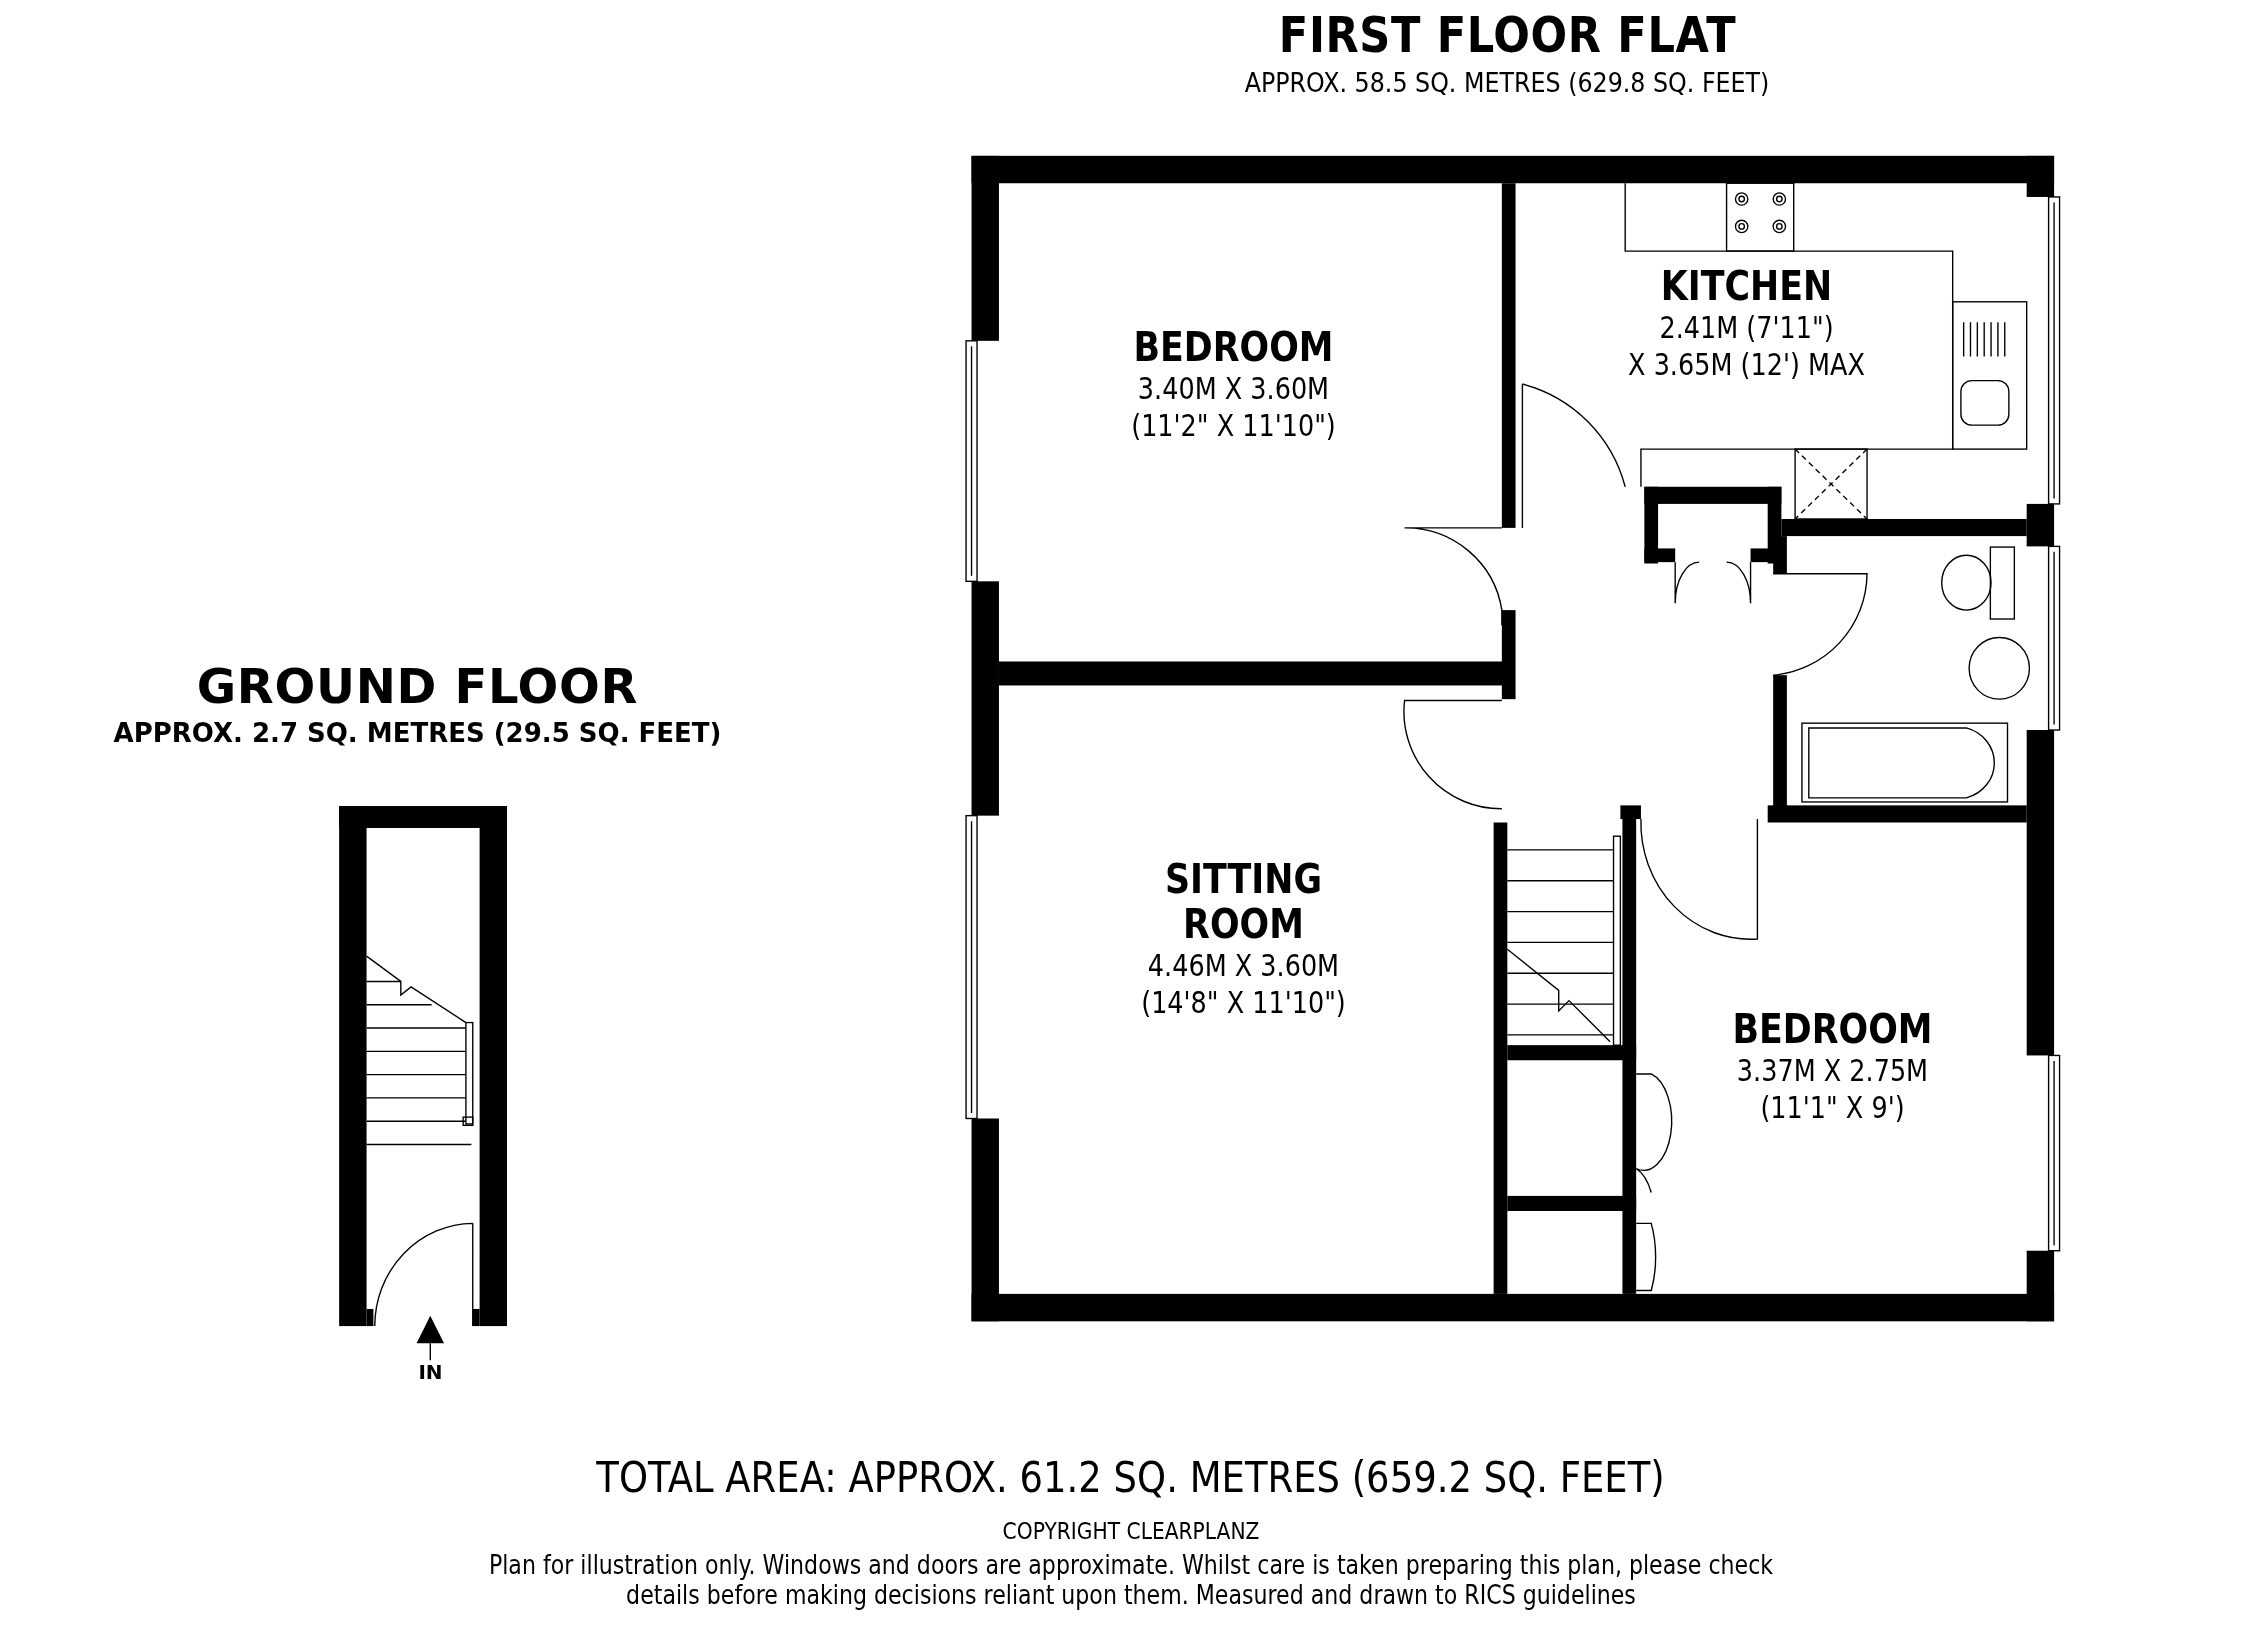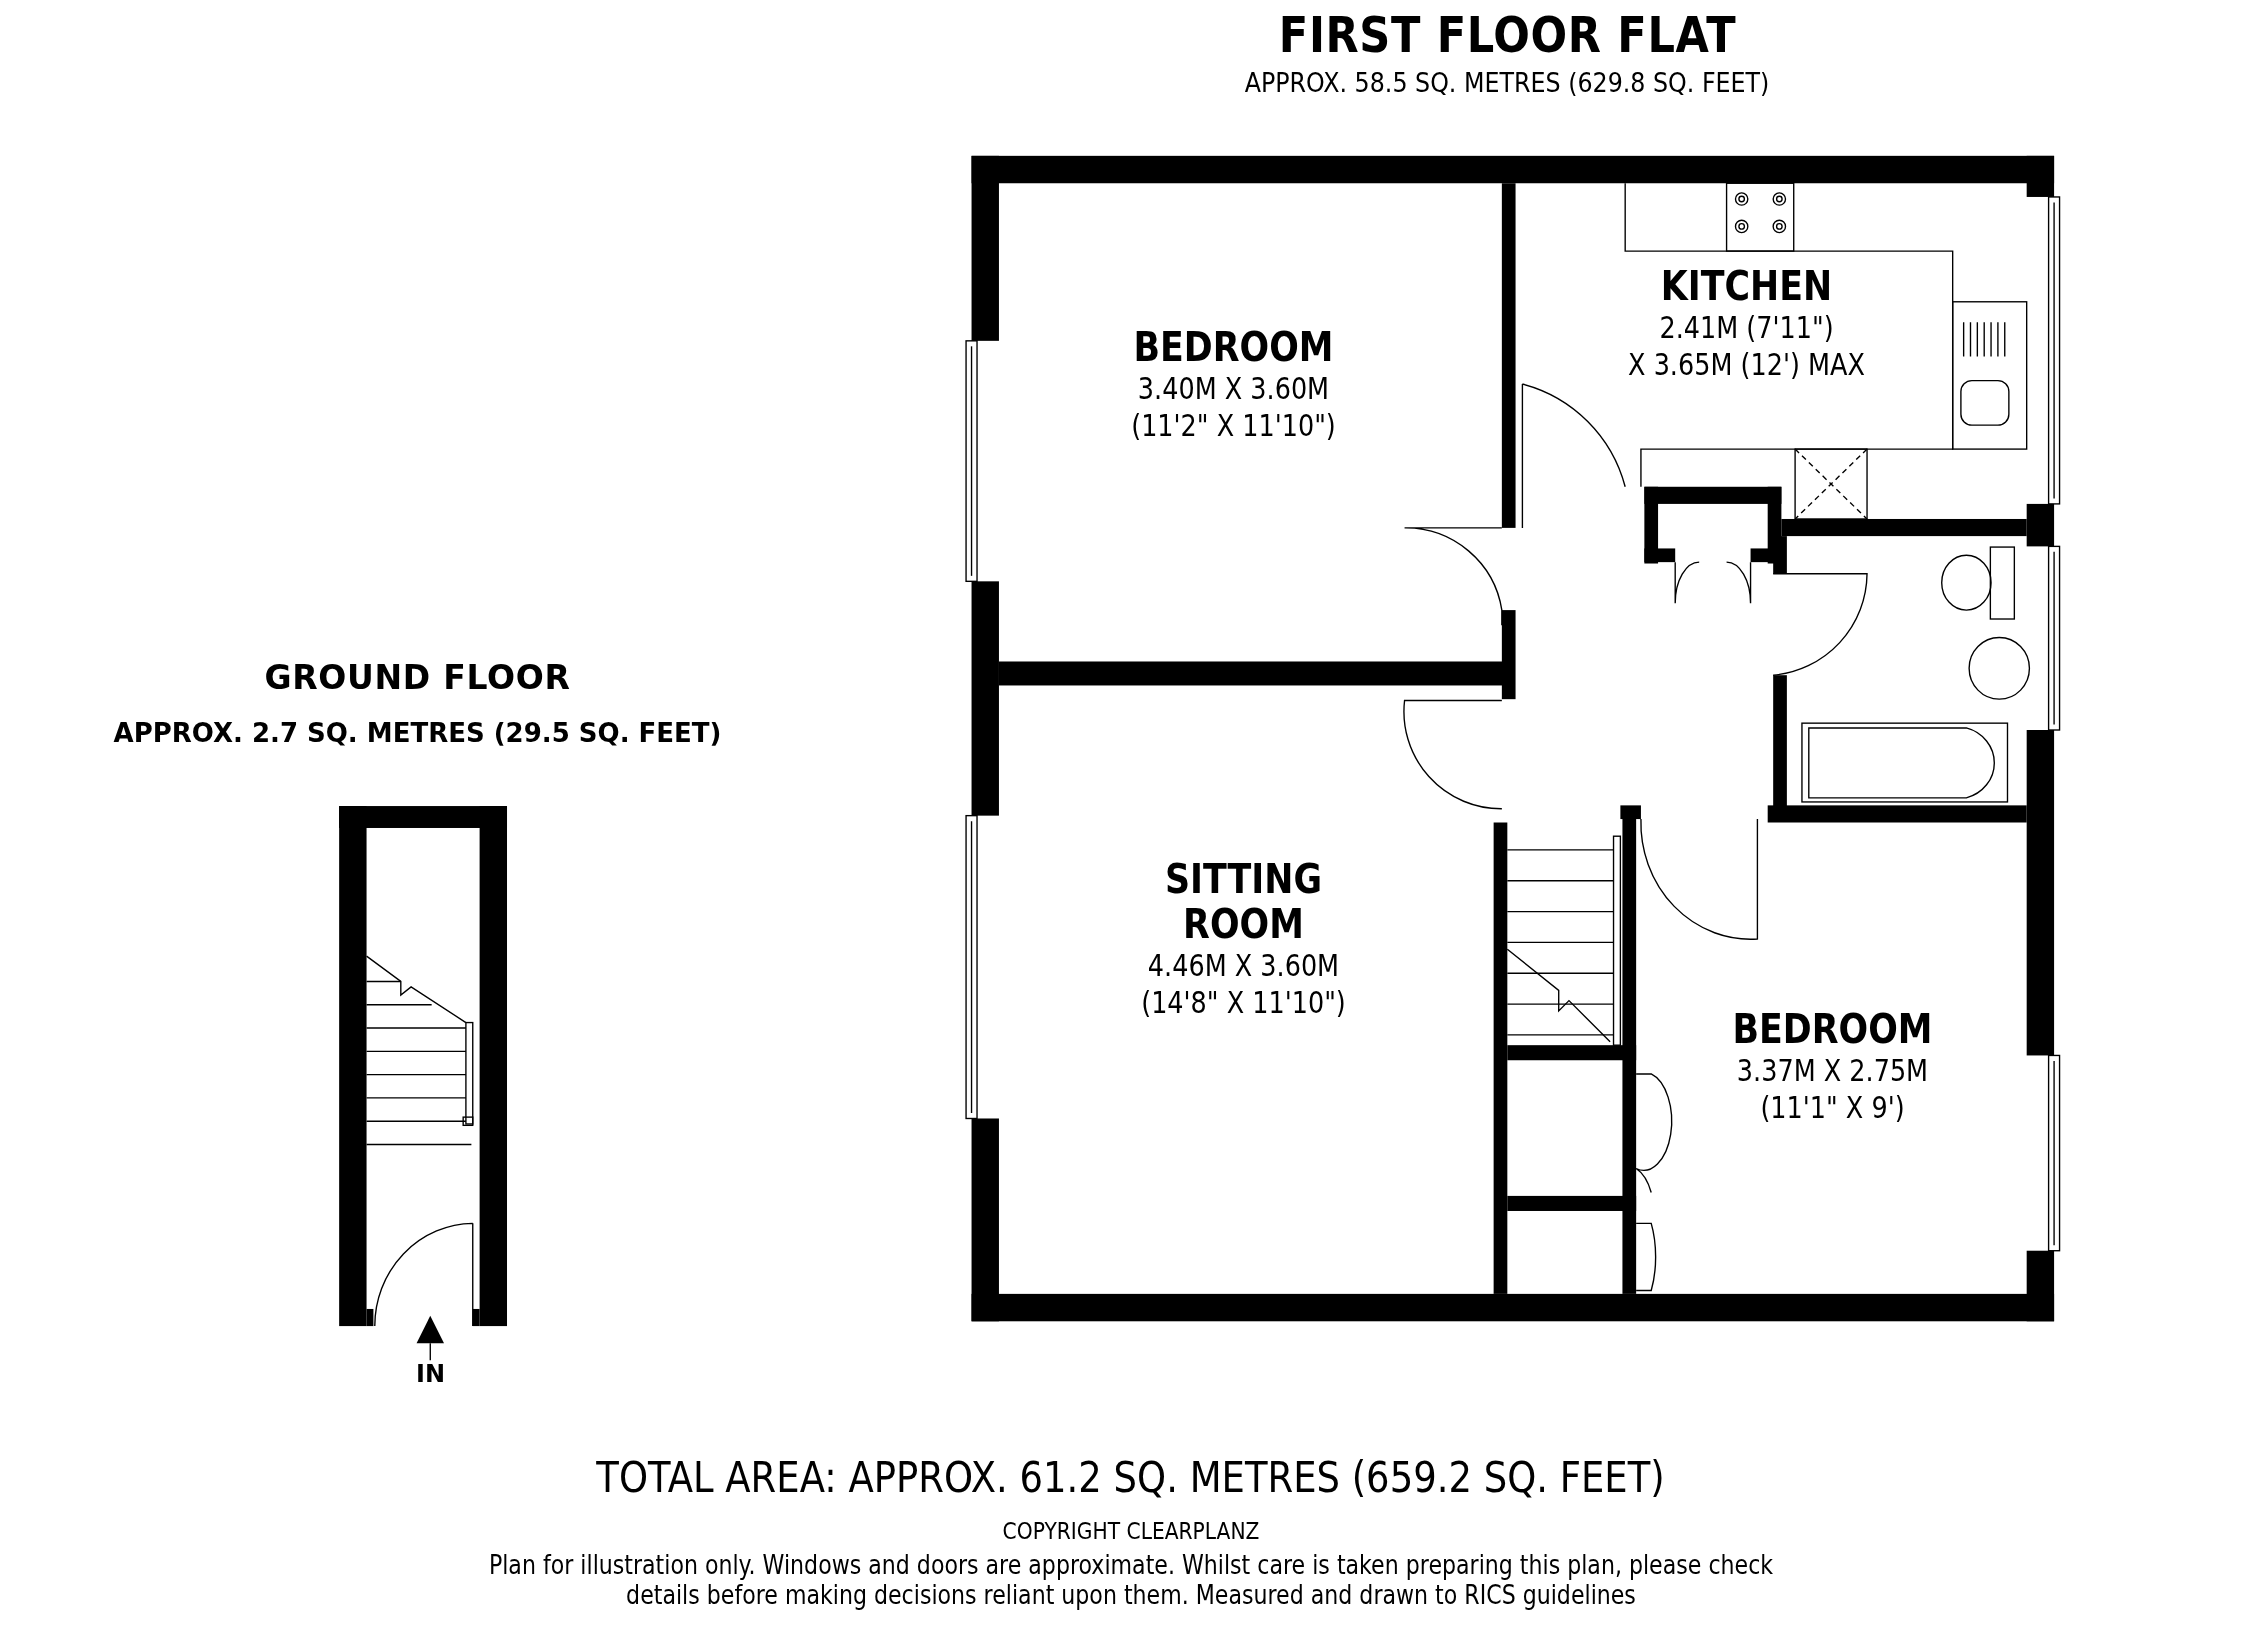--- a/index.html
+++ b/index.html
@@ -138,7 +138,7 @@
 <div class="t title" style="left:1165px;top:6.9px;width:685px;">FIRST FLOOR FLAT</div>
 <div class="t sub" style="left:1096px;top:67px;width:822px;">APPROX. 58.5 SQ. METRES (629.8 SQ. FEET)</div>
 
-<div class="t title" style="left:75px;top:658px;width:685px;font-size:33px;transform:none;font-family:'DejaVu Sans',sans-serif;">GROUND FLOOR</div>
+<div class="t title" style="left:75px;top:658px;width:685px;font-size:48px;transform:none;font-family:'DejaVu Sans',sans-serif;">GROUND FLOOR</div>
 <div class="t sub" style="left:75px;top:718px;width:685px;transform:none;font-size:26px;font-weight:bold;">APPROX. 2.7 SQ. METRES (29.5 SQ. FEET)</div>
 <div class="t" style="left:396px;top:1360px;width:69px;font-weight:bold;font-size:24px;">IN</div>
 

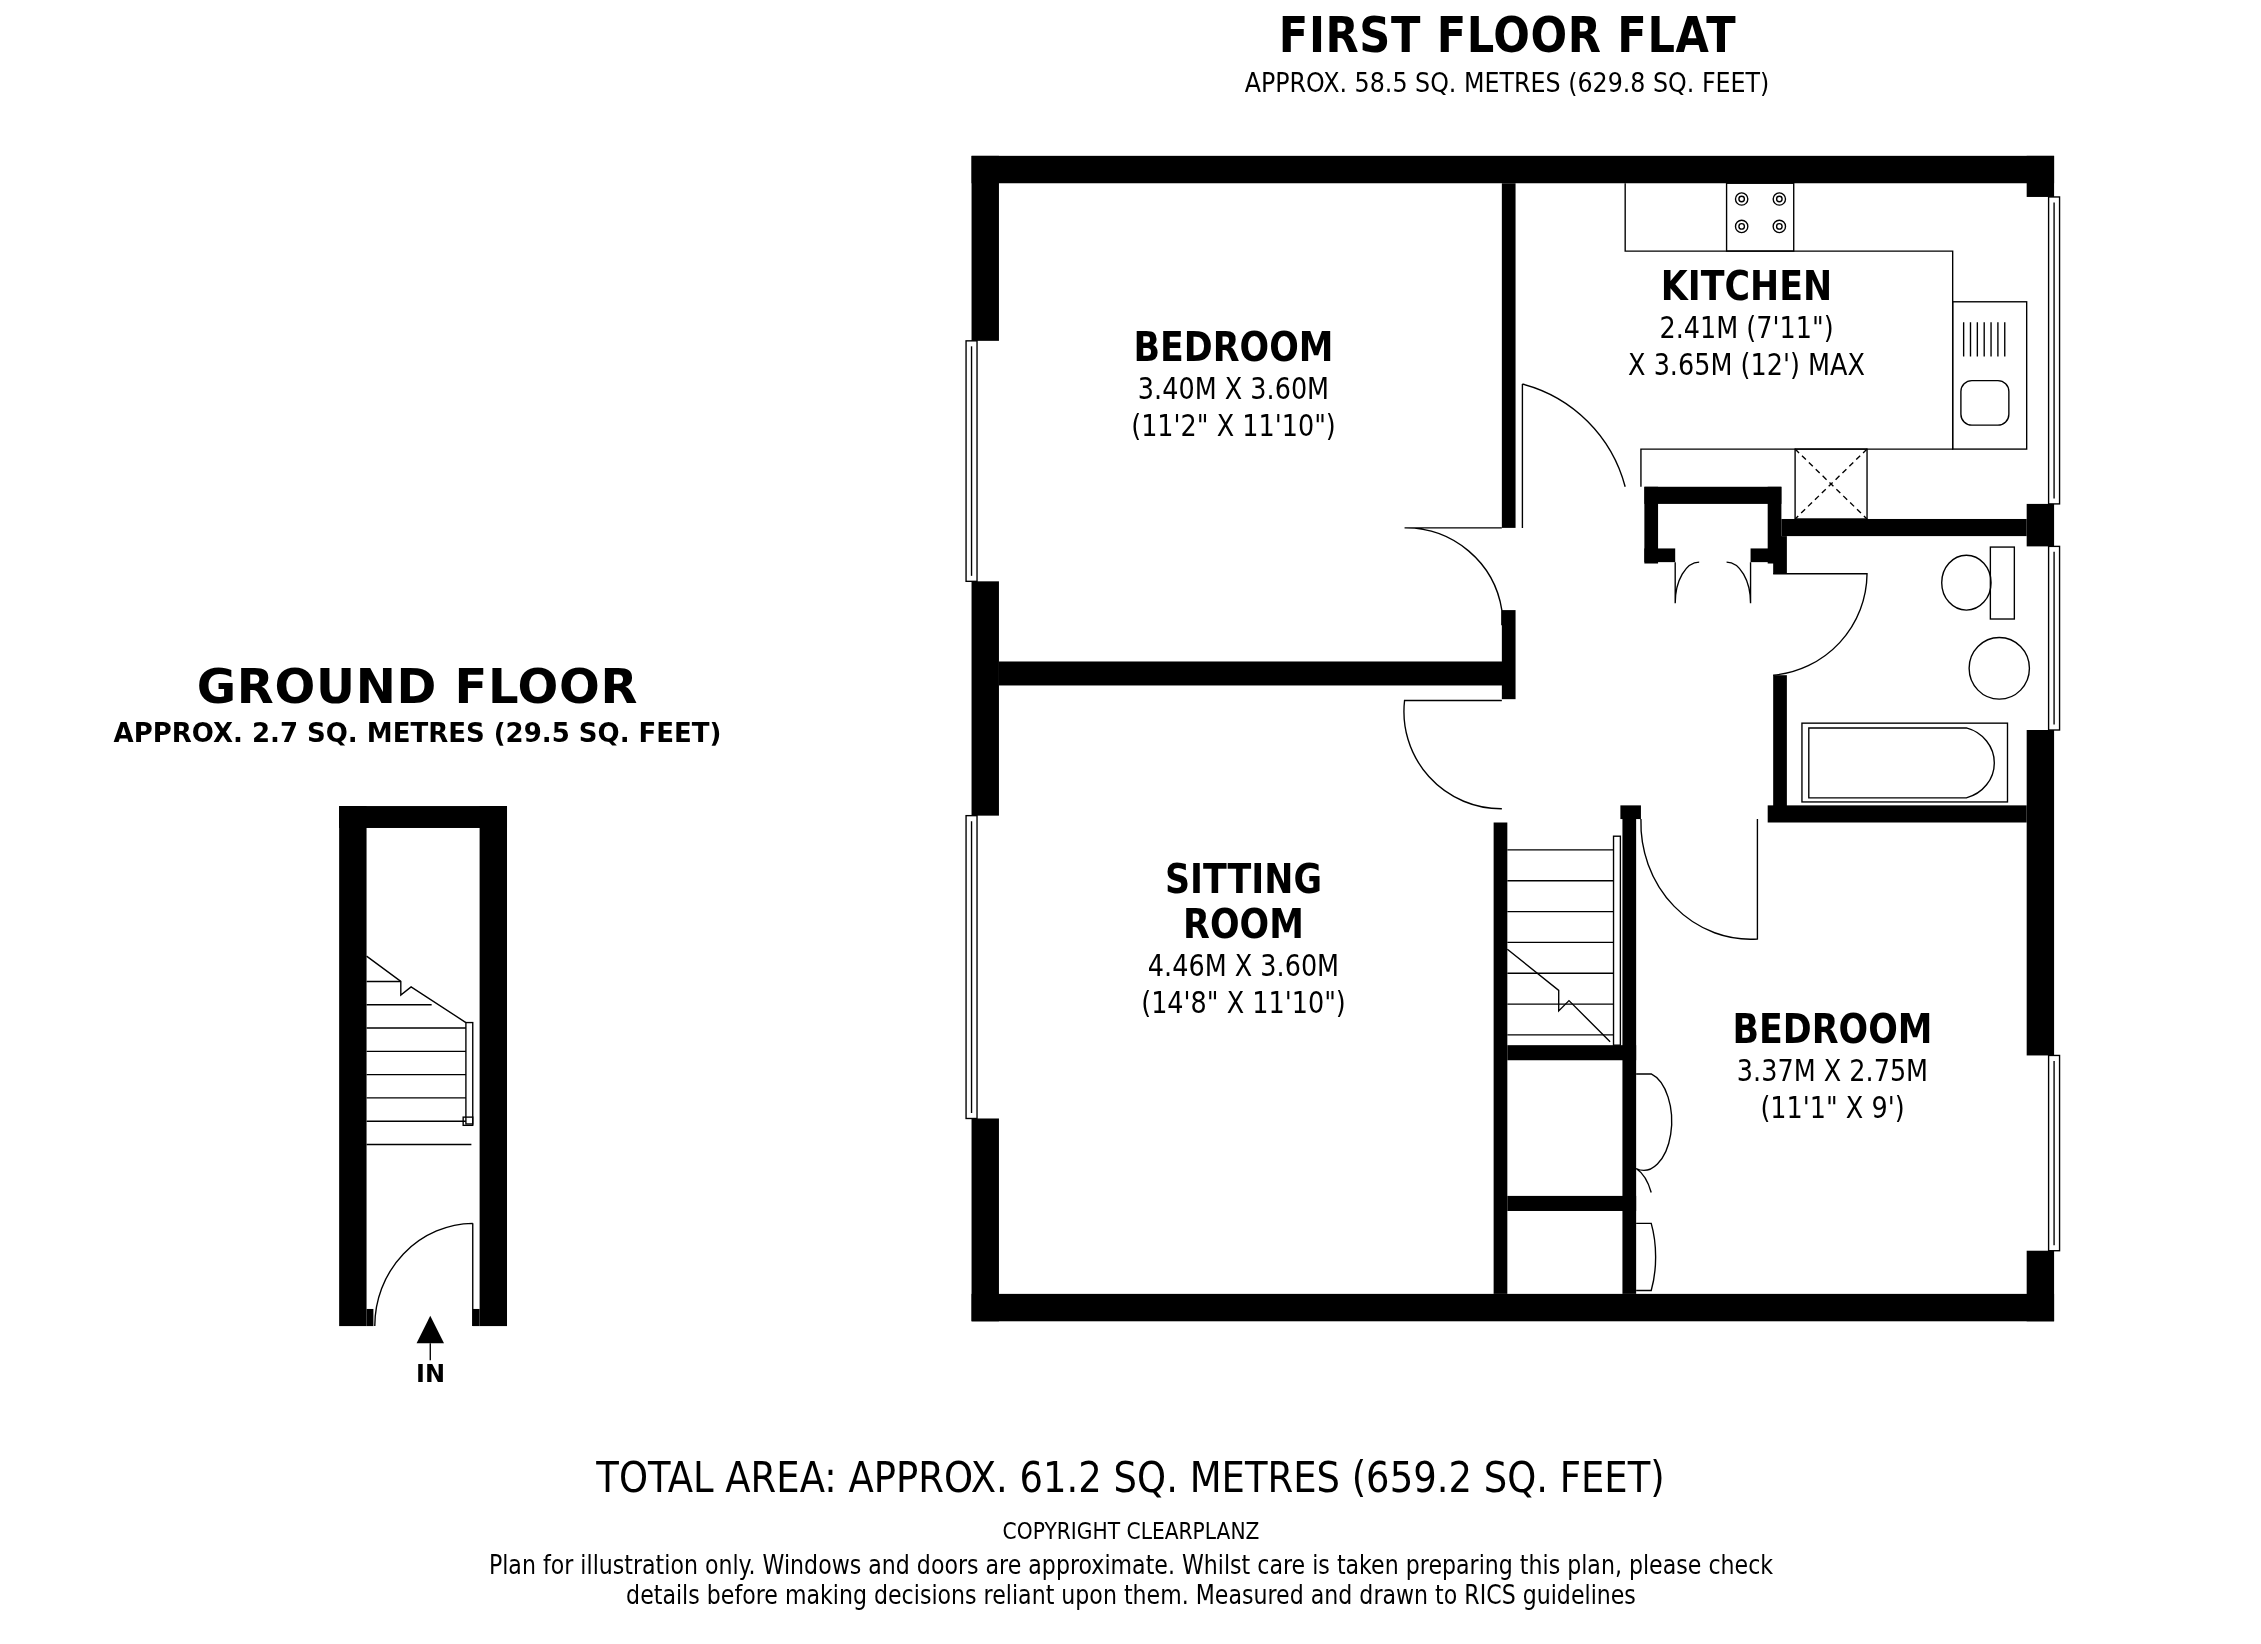--- a/index.html
+++ b/index.html
@@ -140,7 +140,7 @@
 
 <div class="t title" style="left:75px;top:658px;width:685px;font-size:48px;transform:none;font-family:'DejaVu Sans',sans-serif;">GROUND FLOOR</div>
 <div class="t sub" style="left:75px;top:718px;width:685px;transform:none;font-size:26px;font-weight:bold;">APPROX. 2.7 SQ. METRES (29.5 SQ. FEET)</div>
-<div class="t" style="left:396px;top:1360px;width:69px;font-weight:bold;font-size:24px;">IN</div>
+<div class="t" style="left:396px;top:1360px;width:69px;font-weight:bold;font-size:20px;">IN</div>
 
 <div class="t" style="left:1028px;top:325px;width:411px;">
   <div class="room-name">BEDROOM</div>

